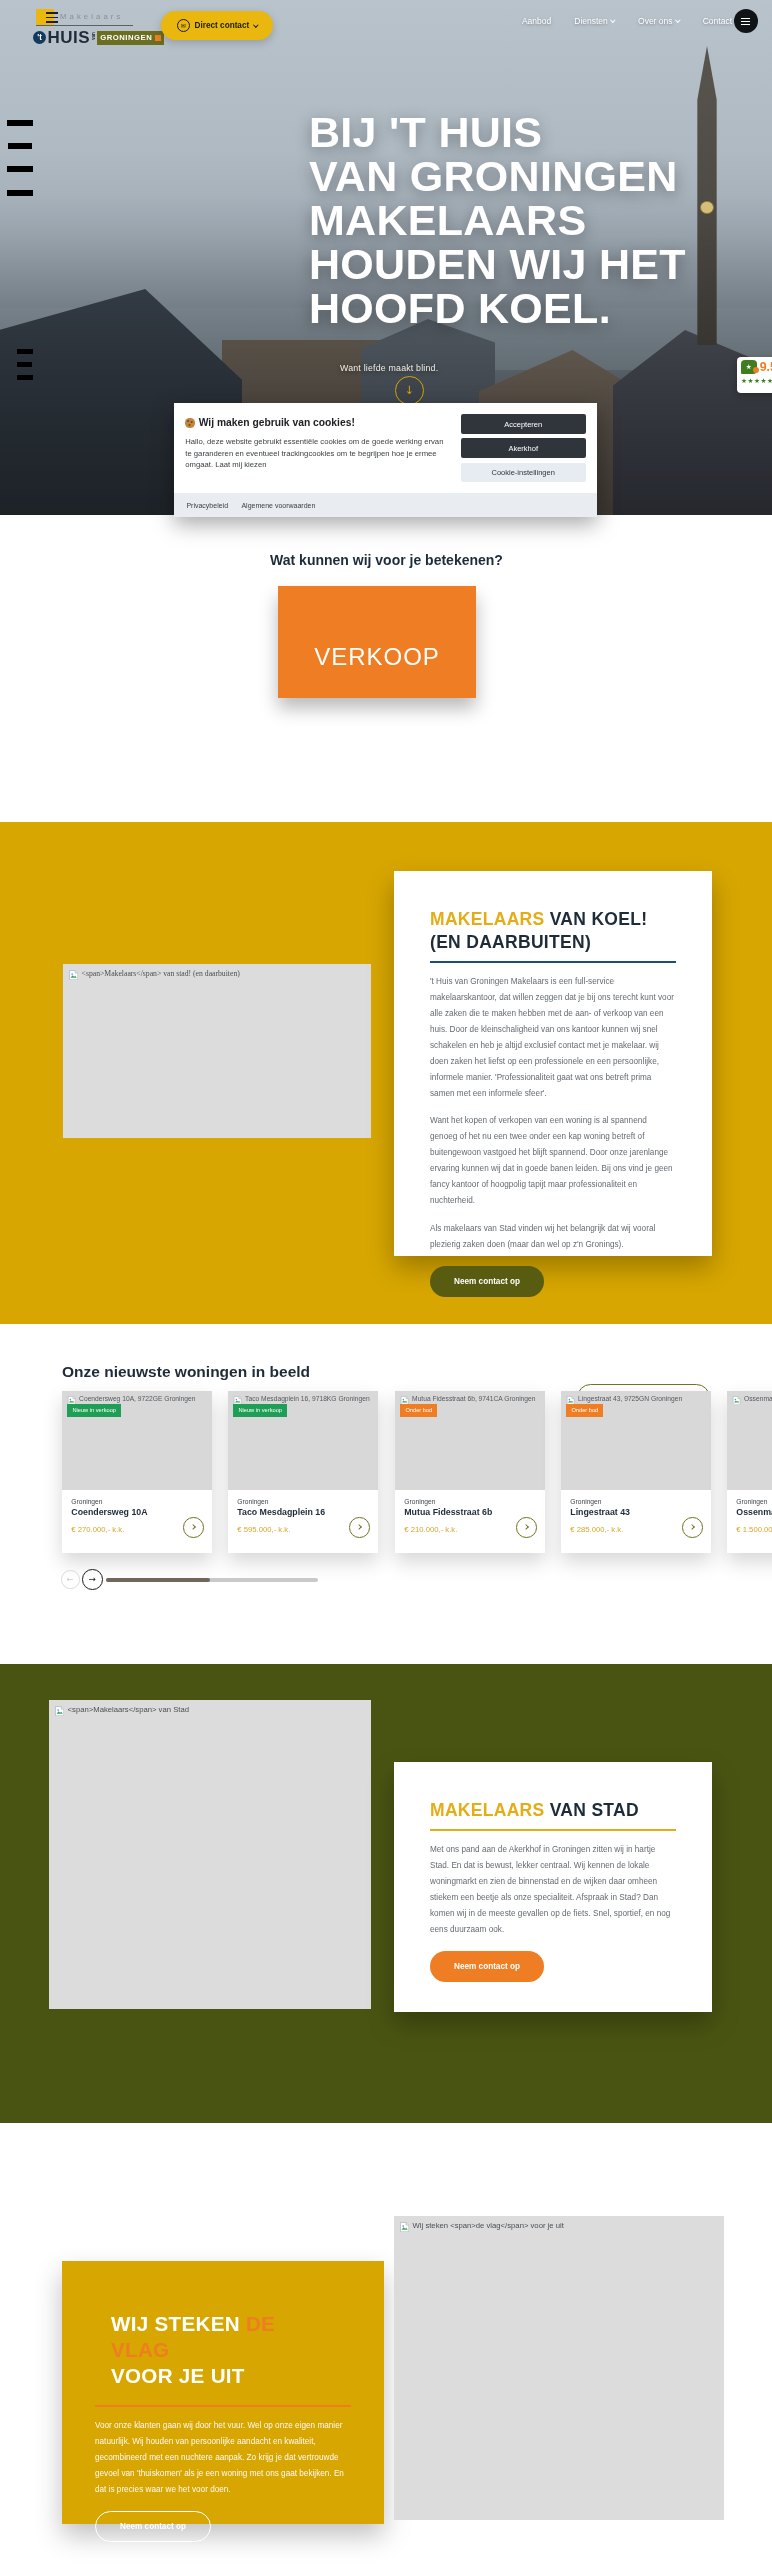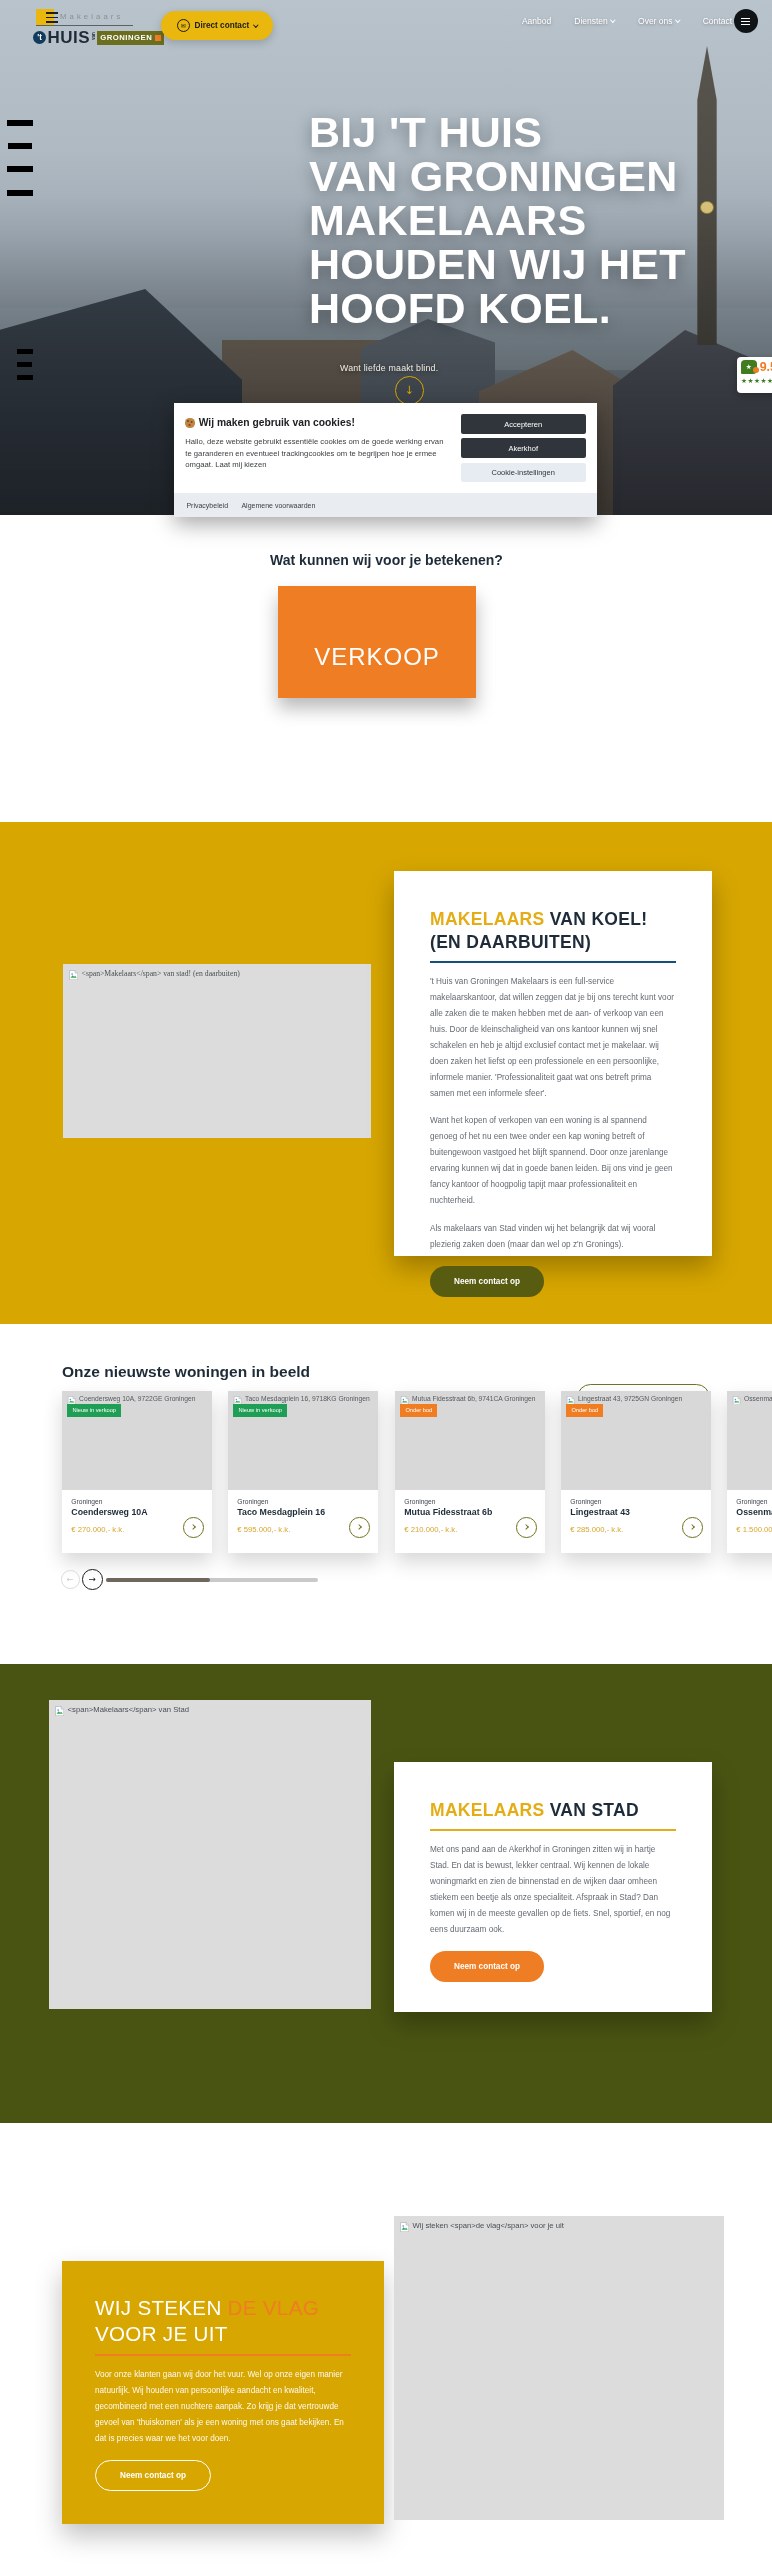--- a/index.html
+++ b/index.html
@@ -130,7 +130,7 @@
   
   .sec-vlag{position:absolute;left:0;top:2123px;width:773px;height:520px;background:#fff;}
   .card3{position:absolute;left:62px;top:138px;width:322px;height:263px;background:#d7a600;box-shadow:0 12.4px 25px rgba(0,0,0,.25);padding:34px 33px 0 33px;}
-  .card3 h2{margin:0;font-size:20.6px;line-height:26px;font-weight:400;color:#fff;letter-spacing:0.3px;}
+  .card3 h2{margin:16px;font-size:20.6px;line-height:26px;font-weight:700;color:#fff;letter-spacing:0.3px;}
   .card3 .rule{height:1.5px;margin-top:7.2px;background:#ef7d23;}
   .card3 p{color:#fdfaf2;font-size:8.2px;line-height:16px;margin:11.3px 0 0 0;}
   .ph3{left:394px;top:93px;width:330px;height:304px;}

